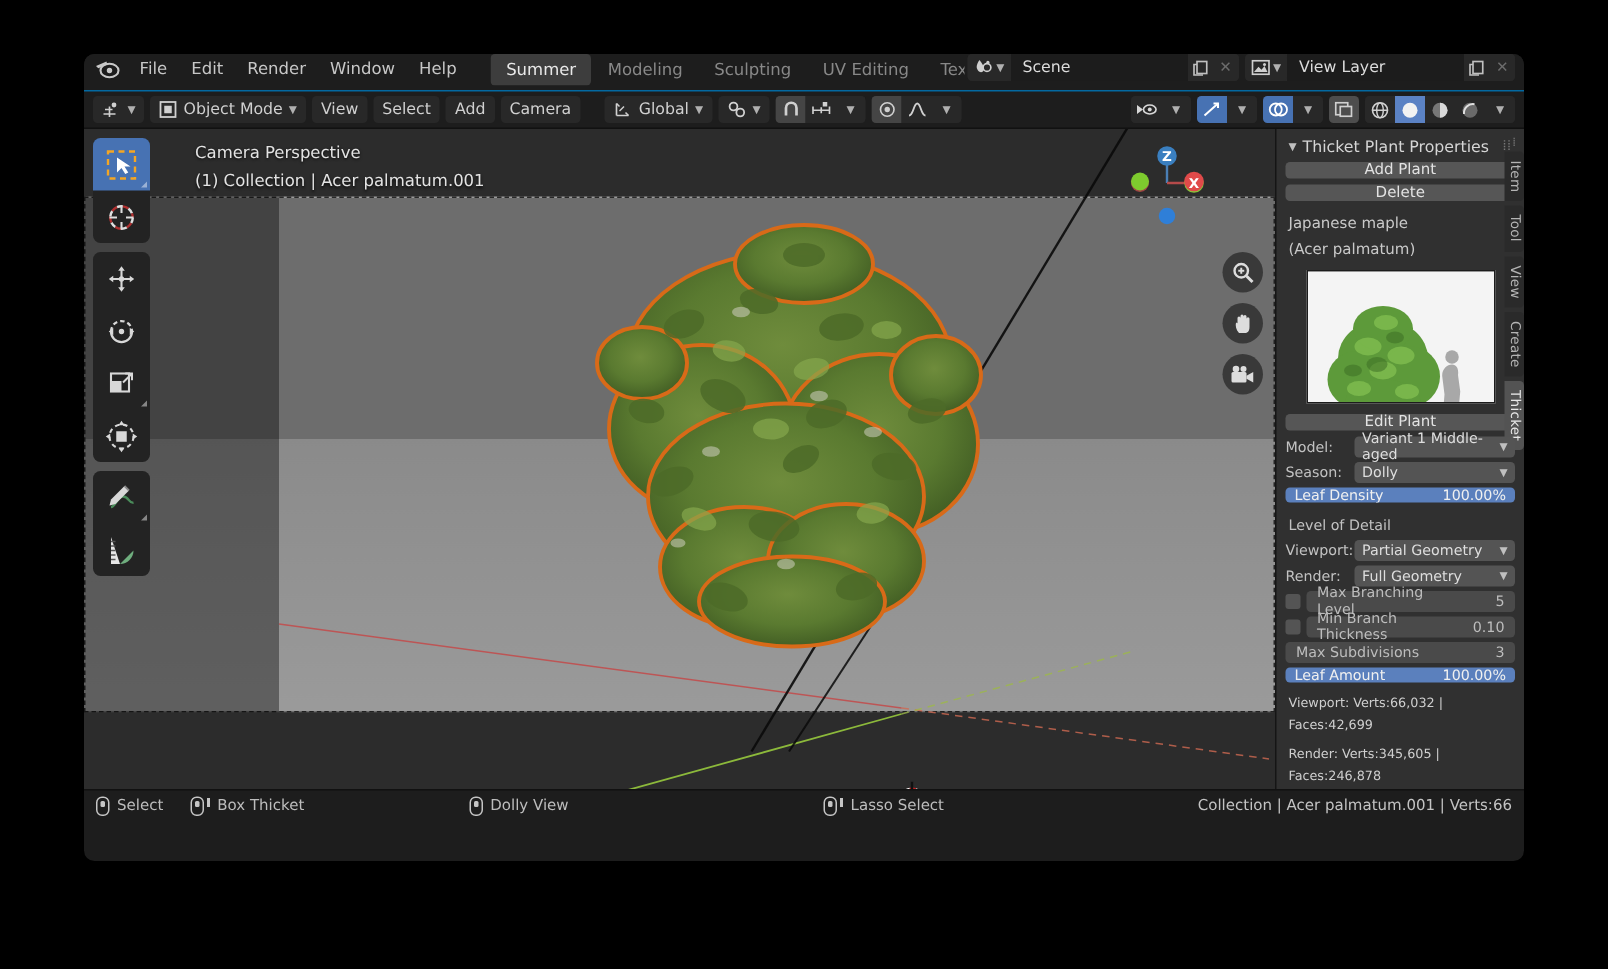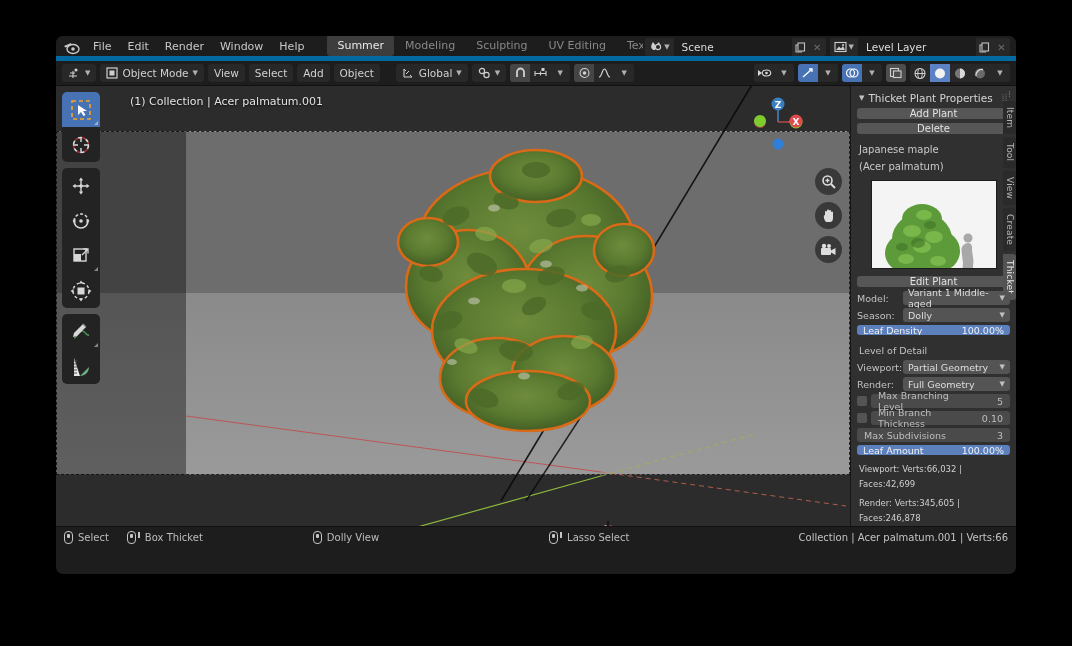--- a/index.html
+++ b/index.html
@@ -54,10 +54,10 @@
   #topbar {
     height: 25px;
     background: #1d1d1d;
-    display: flex; align-items: flex-end;
+    display: flex; align-items: flex-start;
     padding: 0 6px;
     gap: 2px;
-    border-bottom: 5px solid #0369a1;
+    border-bottom: 1px solid #0369a1;
     position: relative;
   }
   .blender-logo {

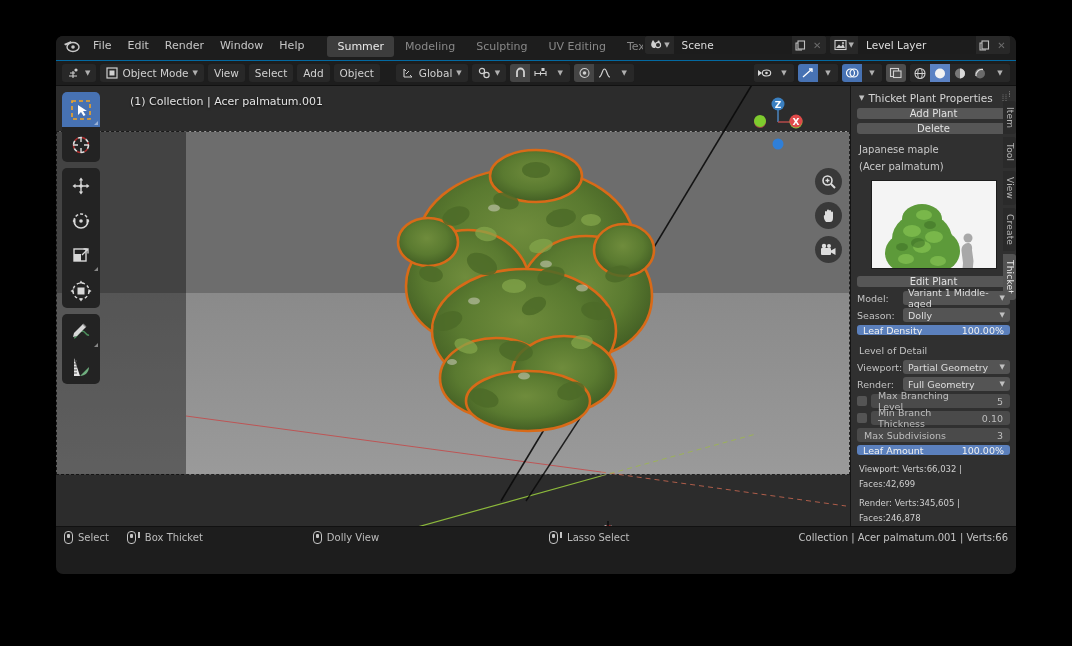--- a/index.html
+++ b/index.html
@@ -301,7 +301,7 @@
           </svg>
           <span class="chev">▼</span>
         </div>
-        <div class="id-name">Level Layer</div>
+        <div class="id-name">View Layer</div>
         <div class="id-btn">
           <svg width="11" height="11" viewBox="0 0 11 11">
             <rect x="3" y="1" width="6.5" height="8" fill="none" stroke="#c0c0c0" stroke-width="1.1"></rect>

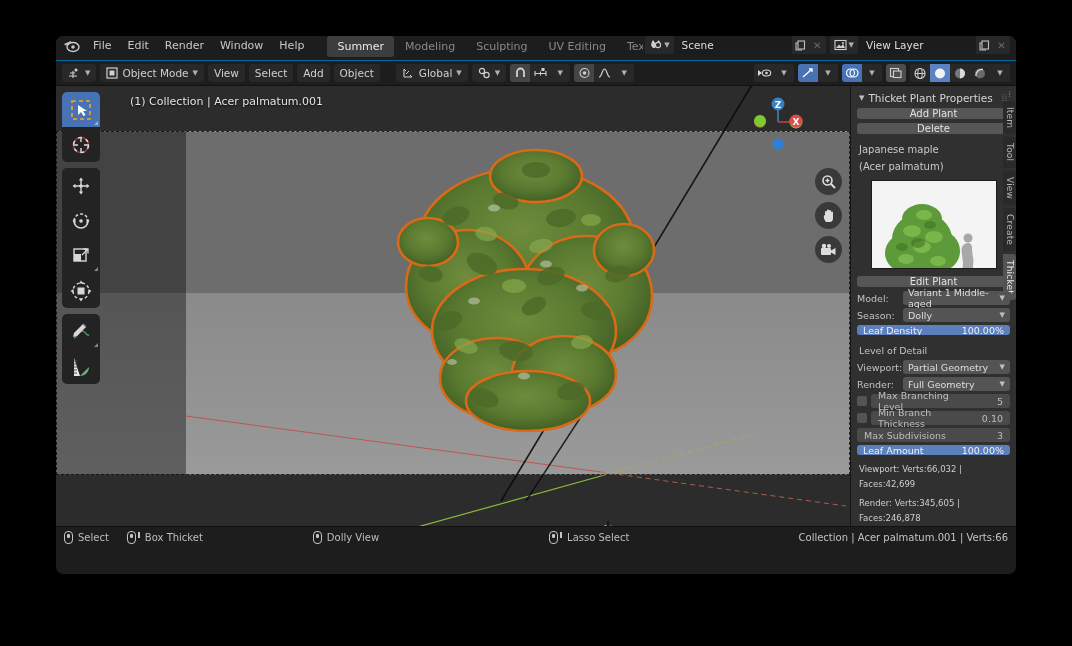--- a/index.html
+++ b/index.html
@@ -333,7 +333,7 @@
     <div class="hbtn">View</div>
     <div class="hbtn">Select</div>
     <div class="hbtn">Add</div>
-    <div class="hbtn">Object</div>
+    <div class="hbtn">Camera</div>
     <div class="gap"></div>
     <div class="hbtn">
       <svg width="13" height="12" viewBox="0 0 13 12">

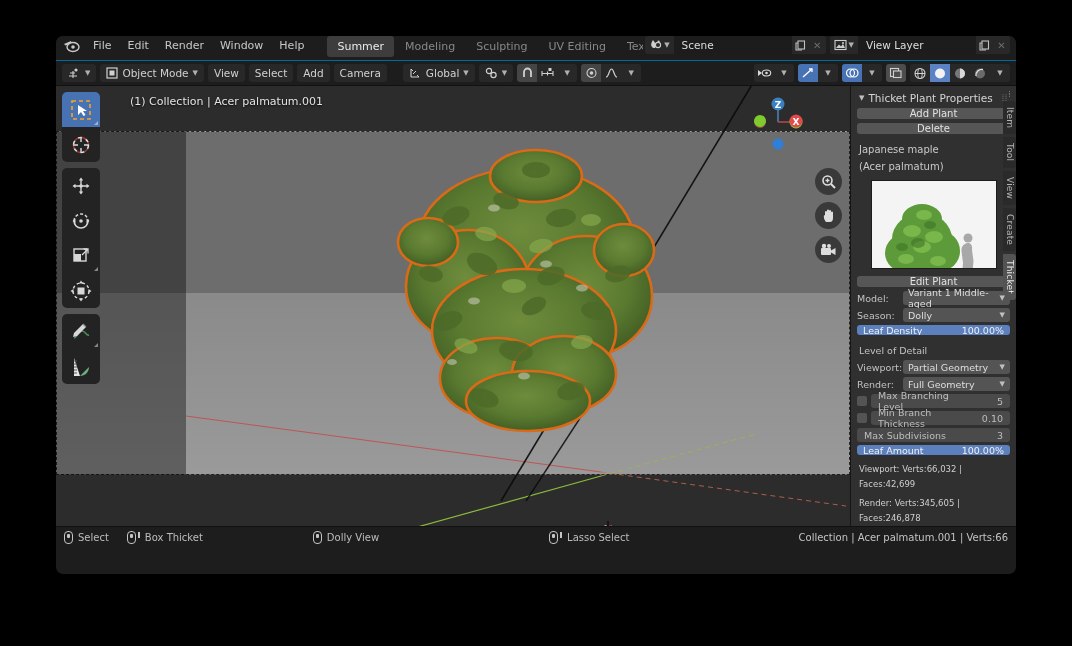--- a/index.html
+++ b/index.html
@@ -548,6 +548,7 @@
       </div>
 
       <div id="vp-text">
+        <div>Camera Perspective</div>
         <div>(1) Collection | Acer palmatum.001</div>
       </div>
 

